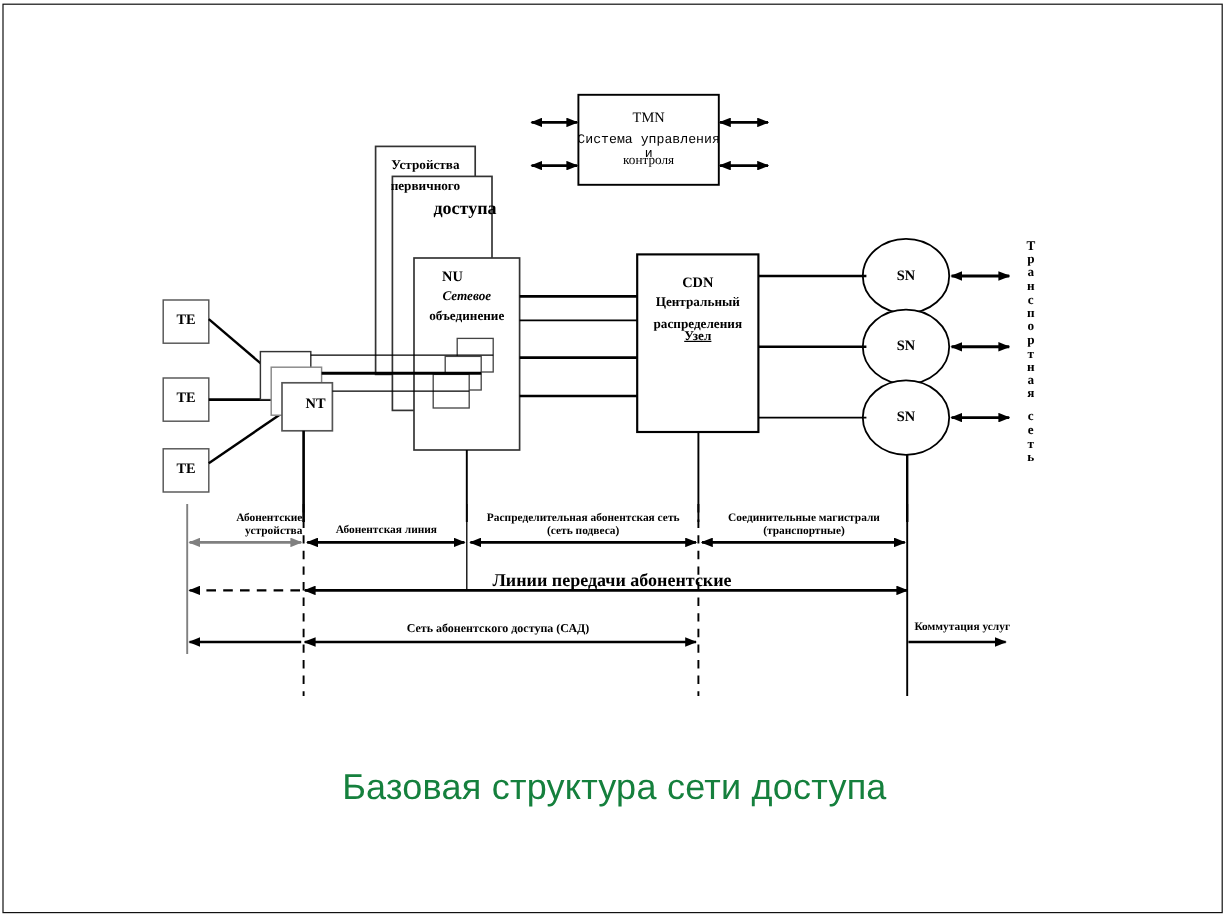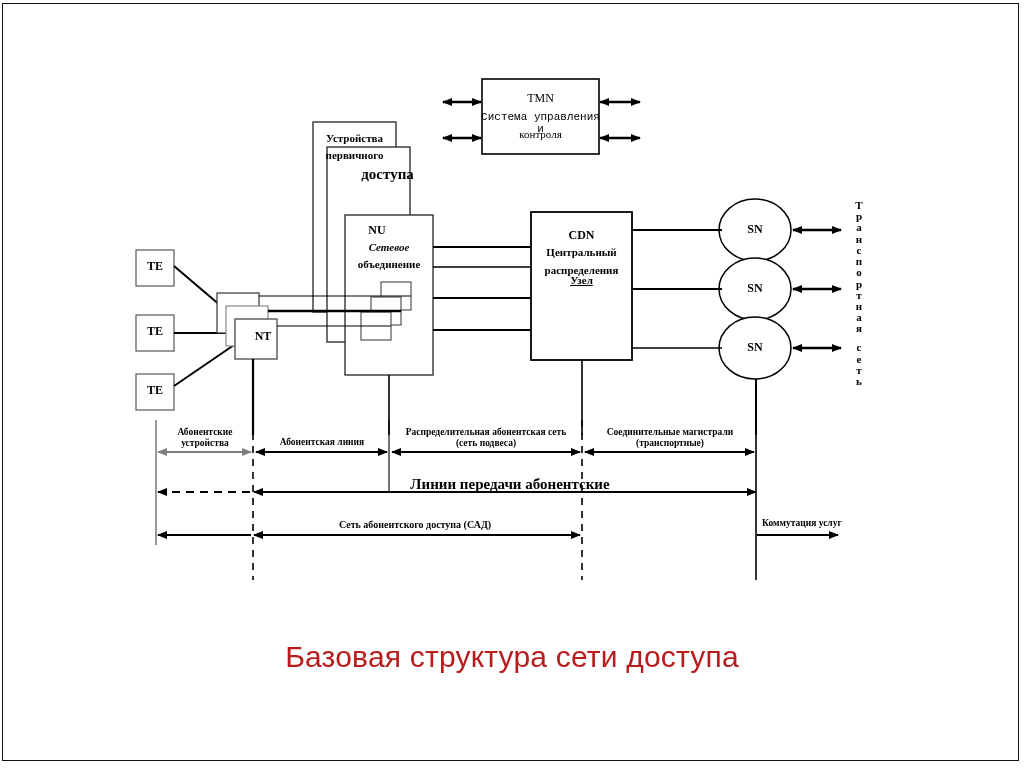--- a/index.html
+++ b/index.html
@@ -297,7 +297,7 @@
       <span style="line-height: 1.02;">ь</span>
     </div>
 
-  <div class="lbl node-lbl" style="left:158px; top:427px; width:94px; font-size:9.5px;">Абонентские
+  <div class="lbl node-lbl" style="left:158px; top:427px; width:94px; font-size:9.5px;text-align:right;">Абонентские
 устройства</div>
 
   <div class="lbl node-lbl" style="left:256px; top:437px; width:132px; font-size:9.5px;">Абонентская линия</div>

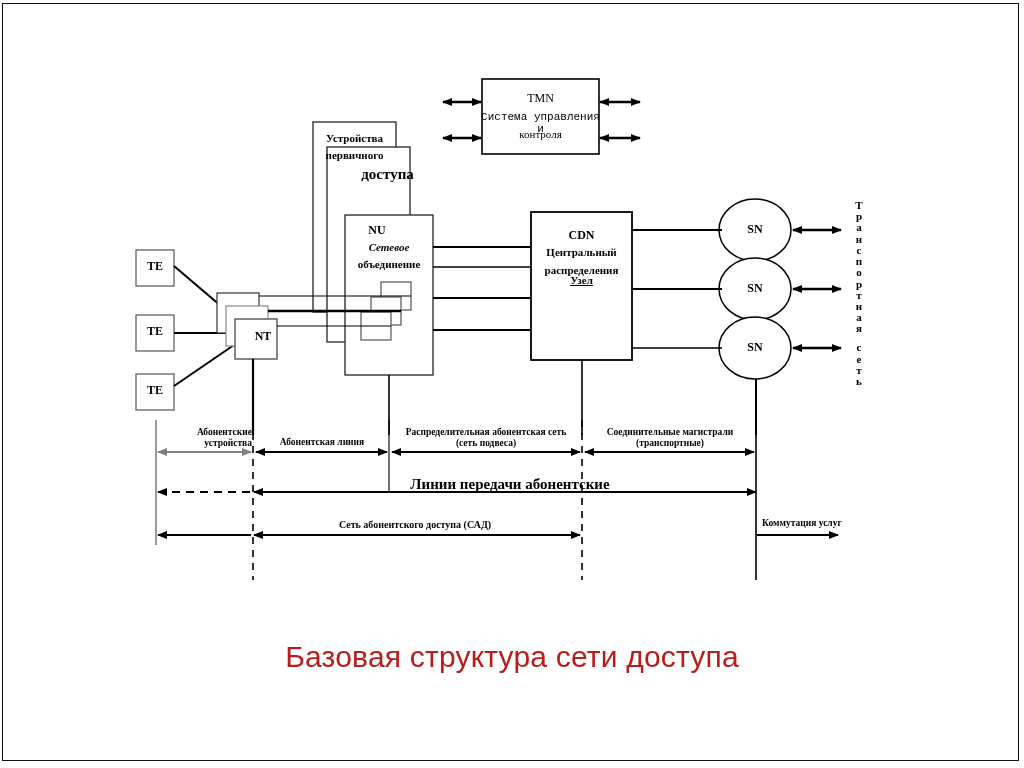--- a/index.html
+++ b/index.html
@@ -55,7 +55,7 @@
     text-align: center;
     font-family: "Liberation Sans", sans-serif;
     font-size: 30px;
-    color: #b91c1c;
+    color: #15803d;
     letter-spacing: 0.2px;
   }
   .vert-text {

